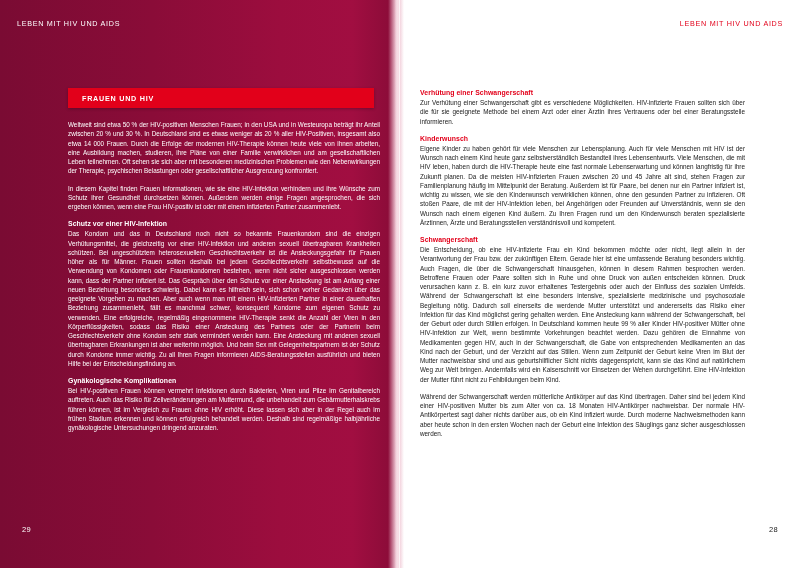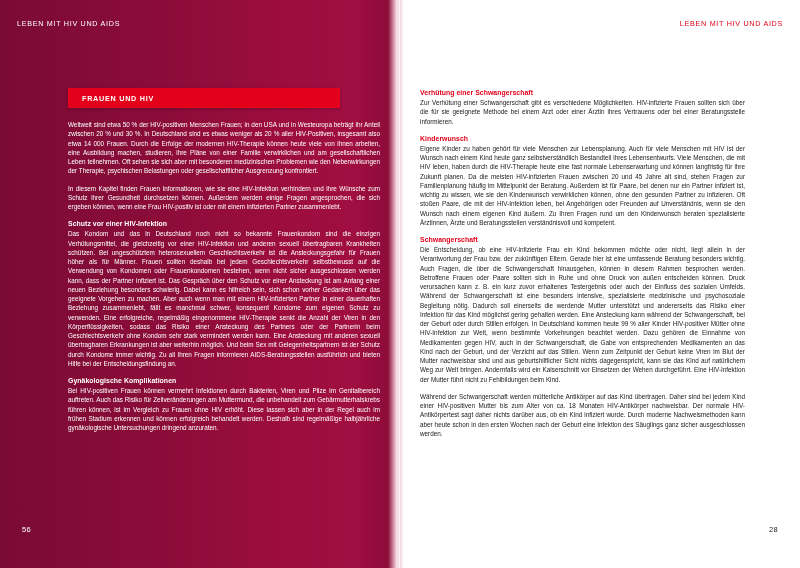--- a/index.html
+++ b/index.html
@@ -89,7 +89,7 @@
     position: absolute;
     left: 68px;
     top: 88px;
-    width: 272px;
+    width: 306px;
     height: 20px;
     background: #e2001a;
     box-shadow: 0 1px 3px rgba(0,0,0,0.25);

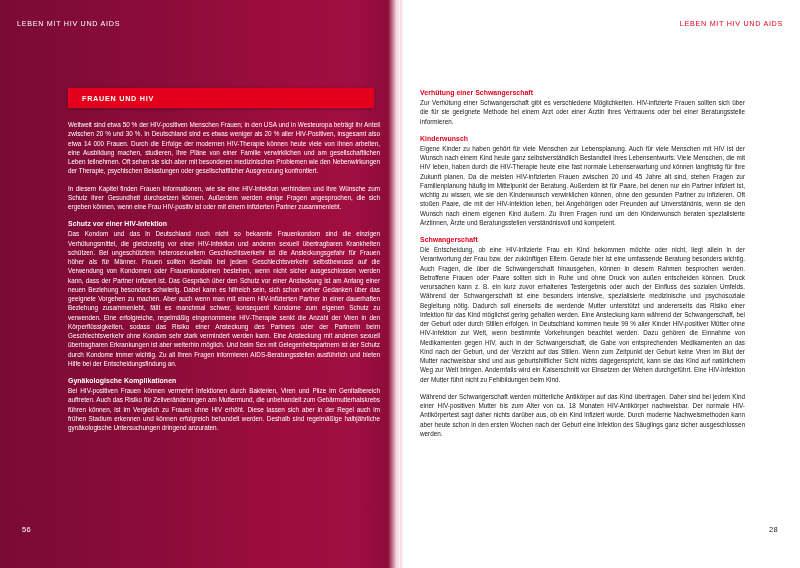--- a/index.html
+++ b/index.html
@@ -192,7 +192,7 @@
 
     </div>
 
-    <div class="folio folio-left">56</div>
+    <div class="folio folio-left">29</div>
   </div>
 
   <div class="page-right">

